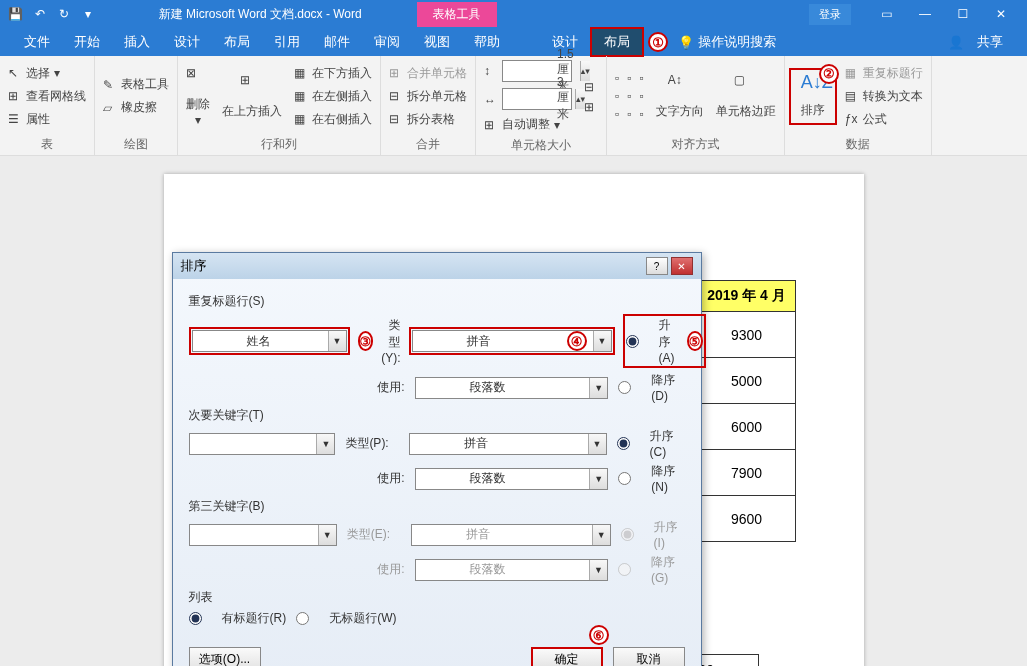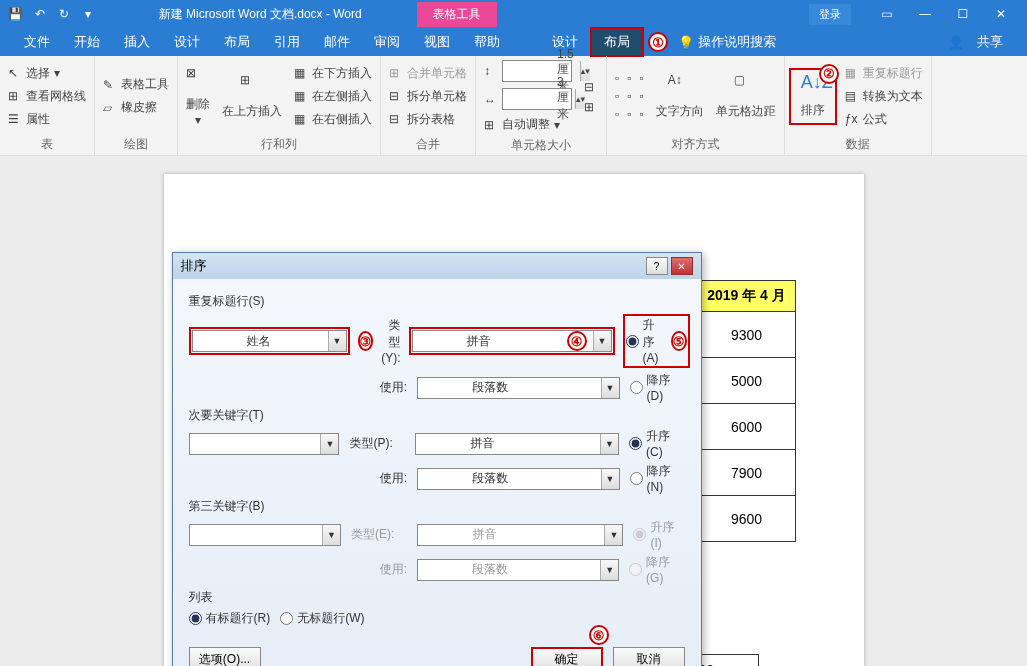--- a/index.html
+++ b/index.html
@@ -66,7 +66,7 @@
 .combo.w2 { width: 200px; }
 .combo.w2b { width: 210px; }
 .radio-col { display: flex; flex-direction: column; gap: 4px; }
-.radio { display: flex; align-items: center; gap: 4px; font-size: 12px; }
+.radio { display: flex; align-items: center; gap: 20px; font-size: 12px; }
 .radio input { width: 13px; height: 13px; accent-color: #235; }
 .hl-box { border: 2.5px solid #c00; padding: 1px; }
 .marker-inline { width: 20px; height: 20px; border: 2.5px solid #c00; border-radius: 50%; color: #c00; background: #fff; display: inline-flex; align-items: center; justify-content: center; font-weight: bold; font-size: 13px;}

